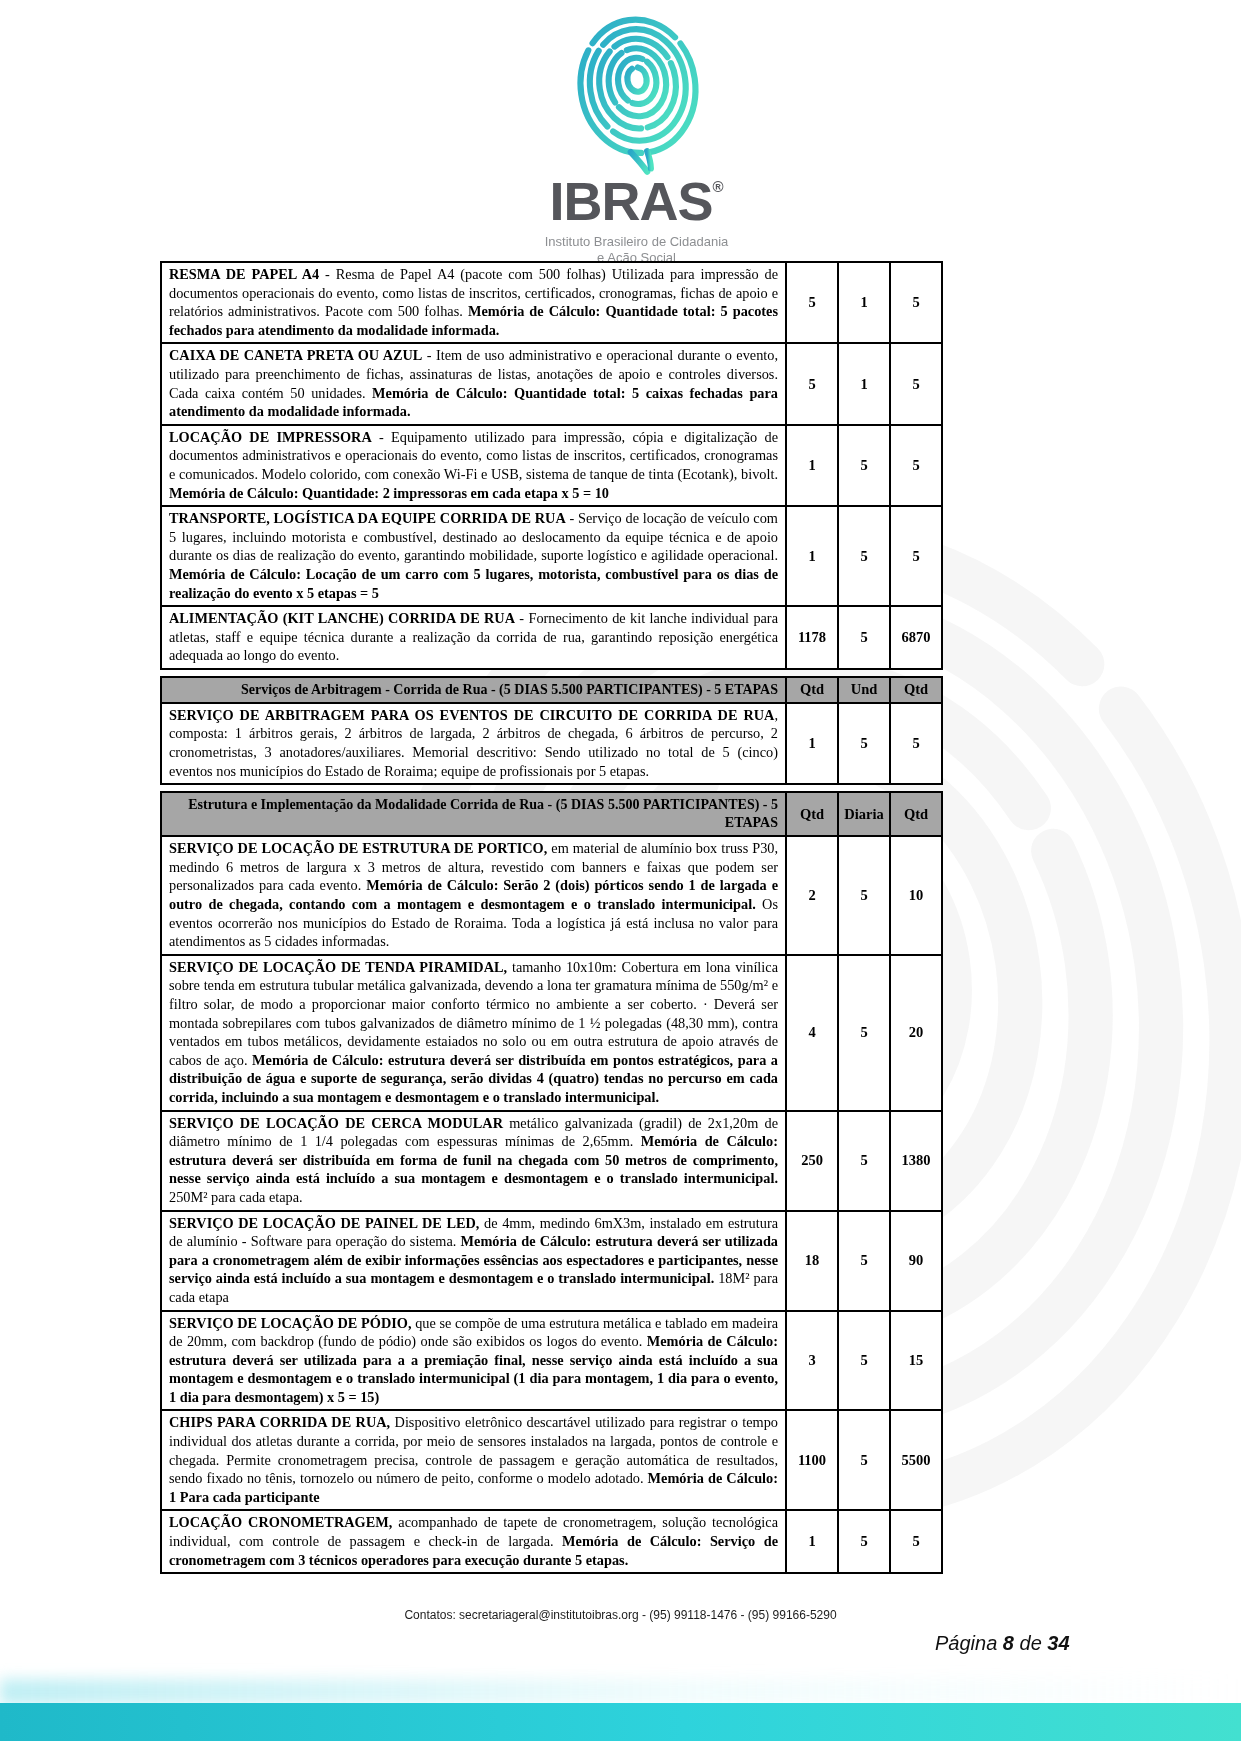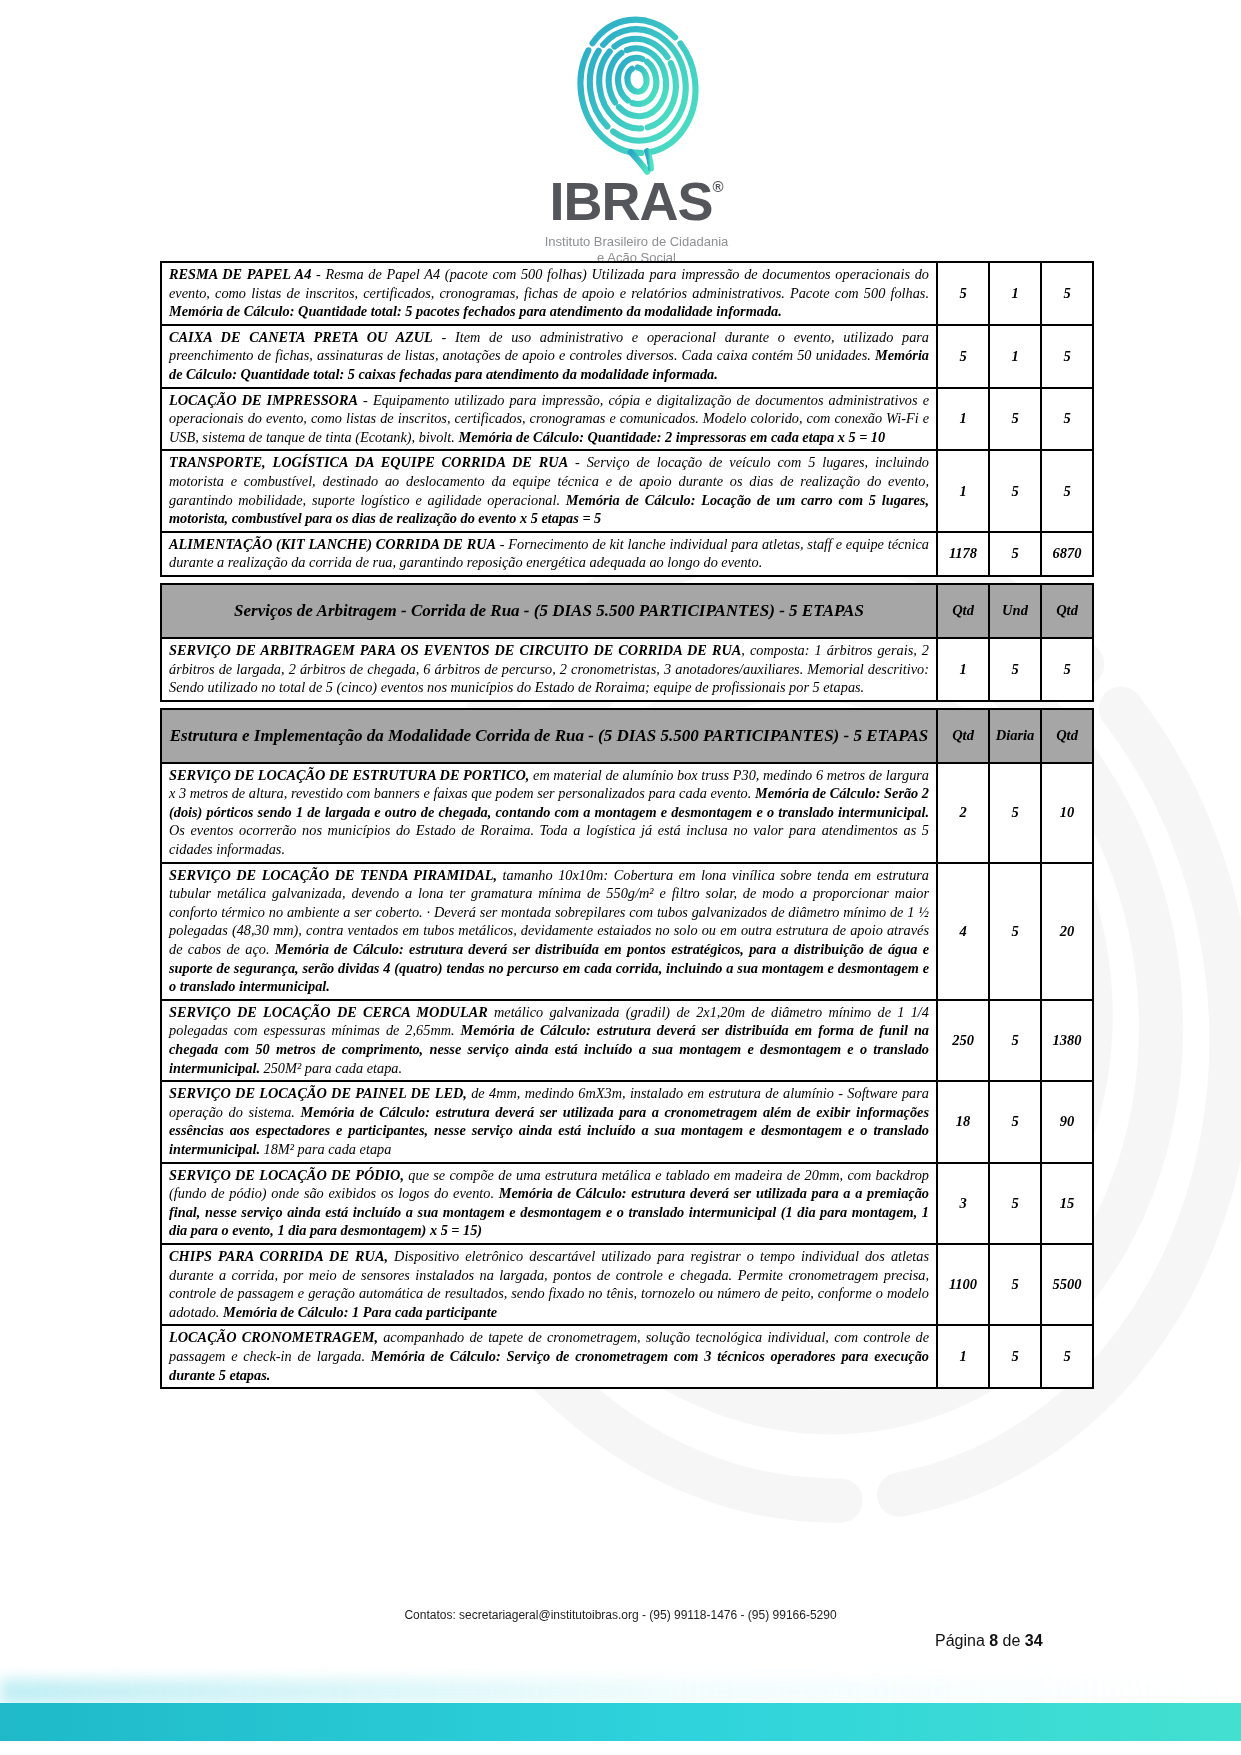--- a/index.html
+++ b/index.html
@@ -23,7 +23,7 @@
 
   
   .table-wrap{position:absolute;top:261px;left:160px;width:795px;}
-  table.doc-table{border-collapse:collapse;width:934px;table-layout:fixed;background:#fff;font-style:italic;}
+  table.doc-table{border-collapse:collapse;width:783px;table-layout:fixed;background:#fff;}
   table.doc-table + table.doc-table{margin-top:6px;}
   .doc-table td{border:2px solid #000;}
   .doc-table td.desc{

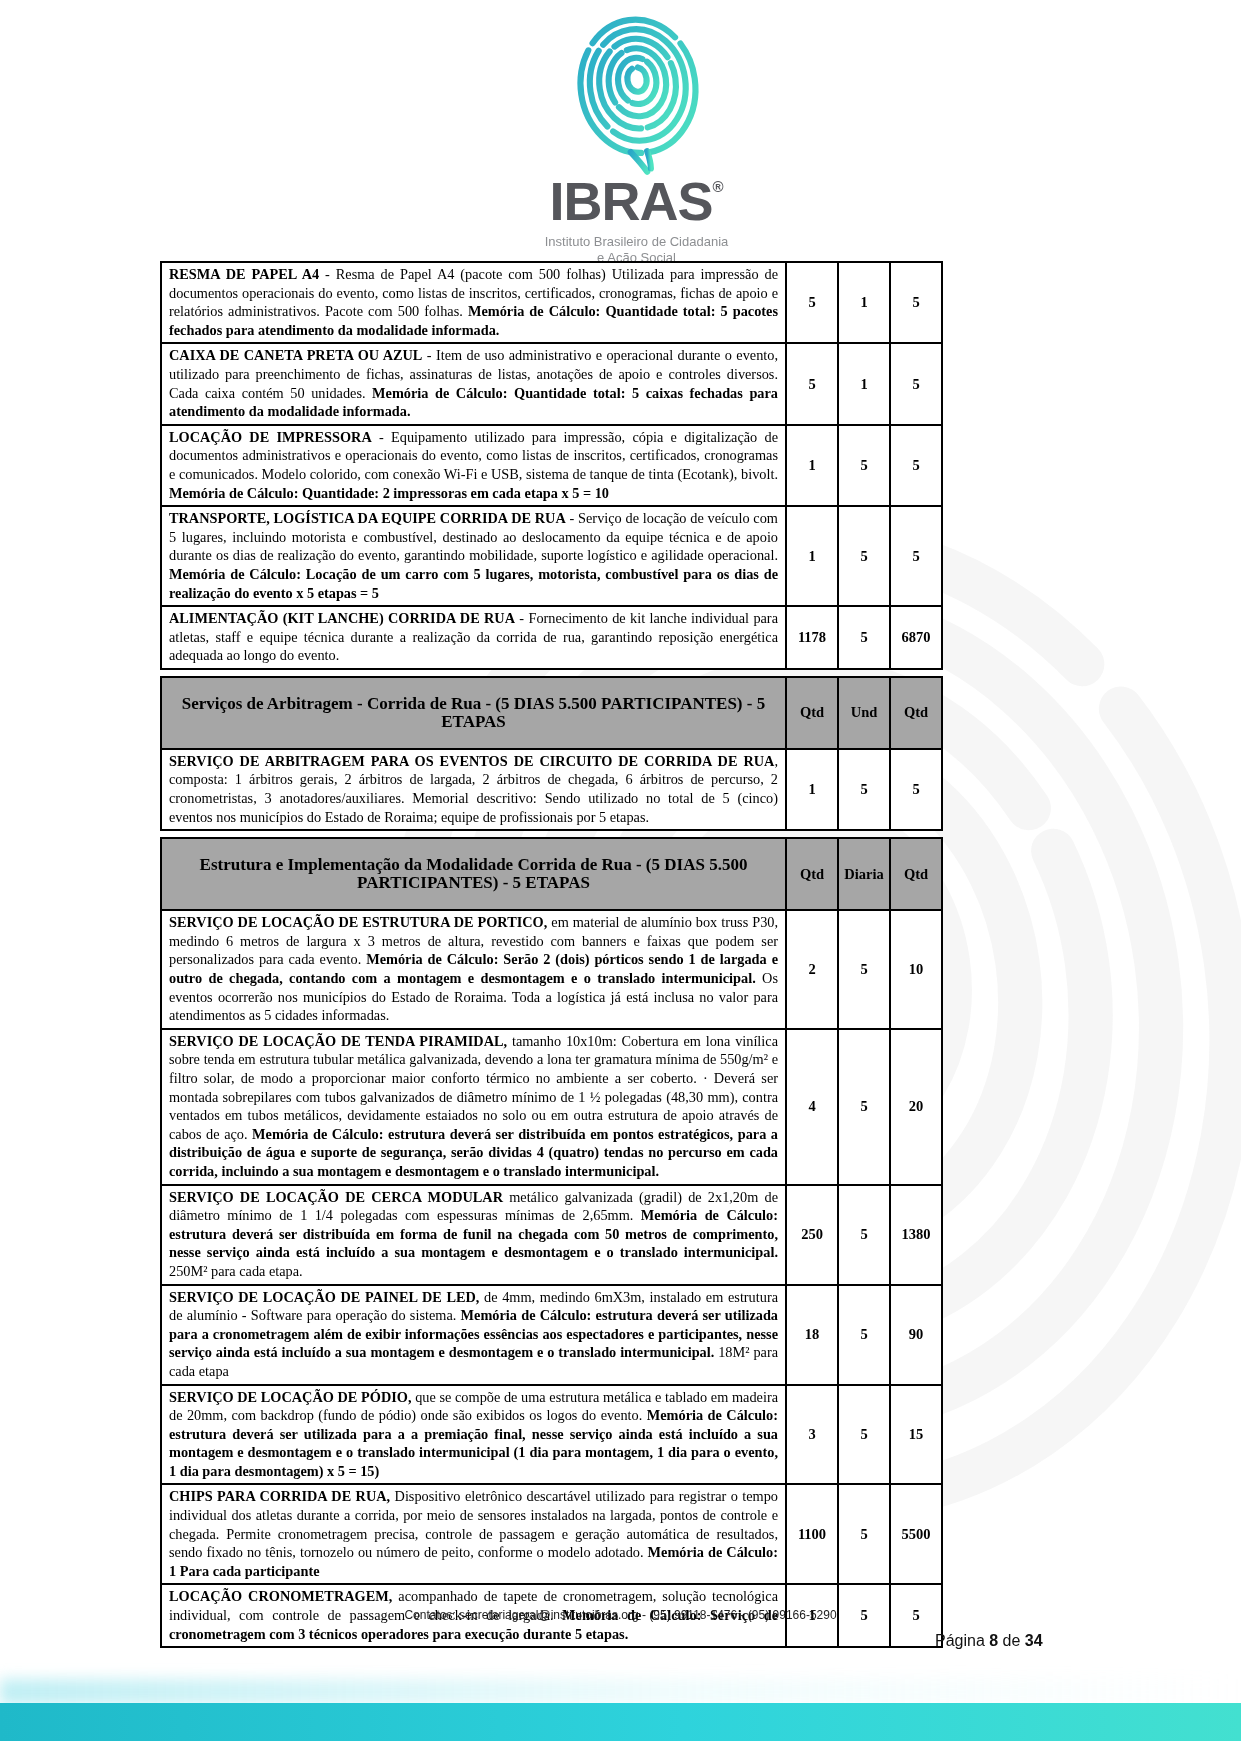--- a/index.html
+++ b/index.html
@@ -35,7 +35,7 @@
     padding:0 2px;
   }
   .doc-table tr.section td{background:#a6a6a6;}
-  .doc-table tr.section td.desc{font-weight:bold;text-align:center;font-size:17px;line-height:18px;padding:17px 7px;}
+  .doc-table tr.section td.desc{font-weight:bold;text-align:right;font-size:14px;line-height:18px;padding:3px 7px;}
   .doc-table tr.section td.num{font-size:14.5px;}
 
   

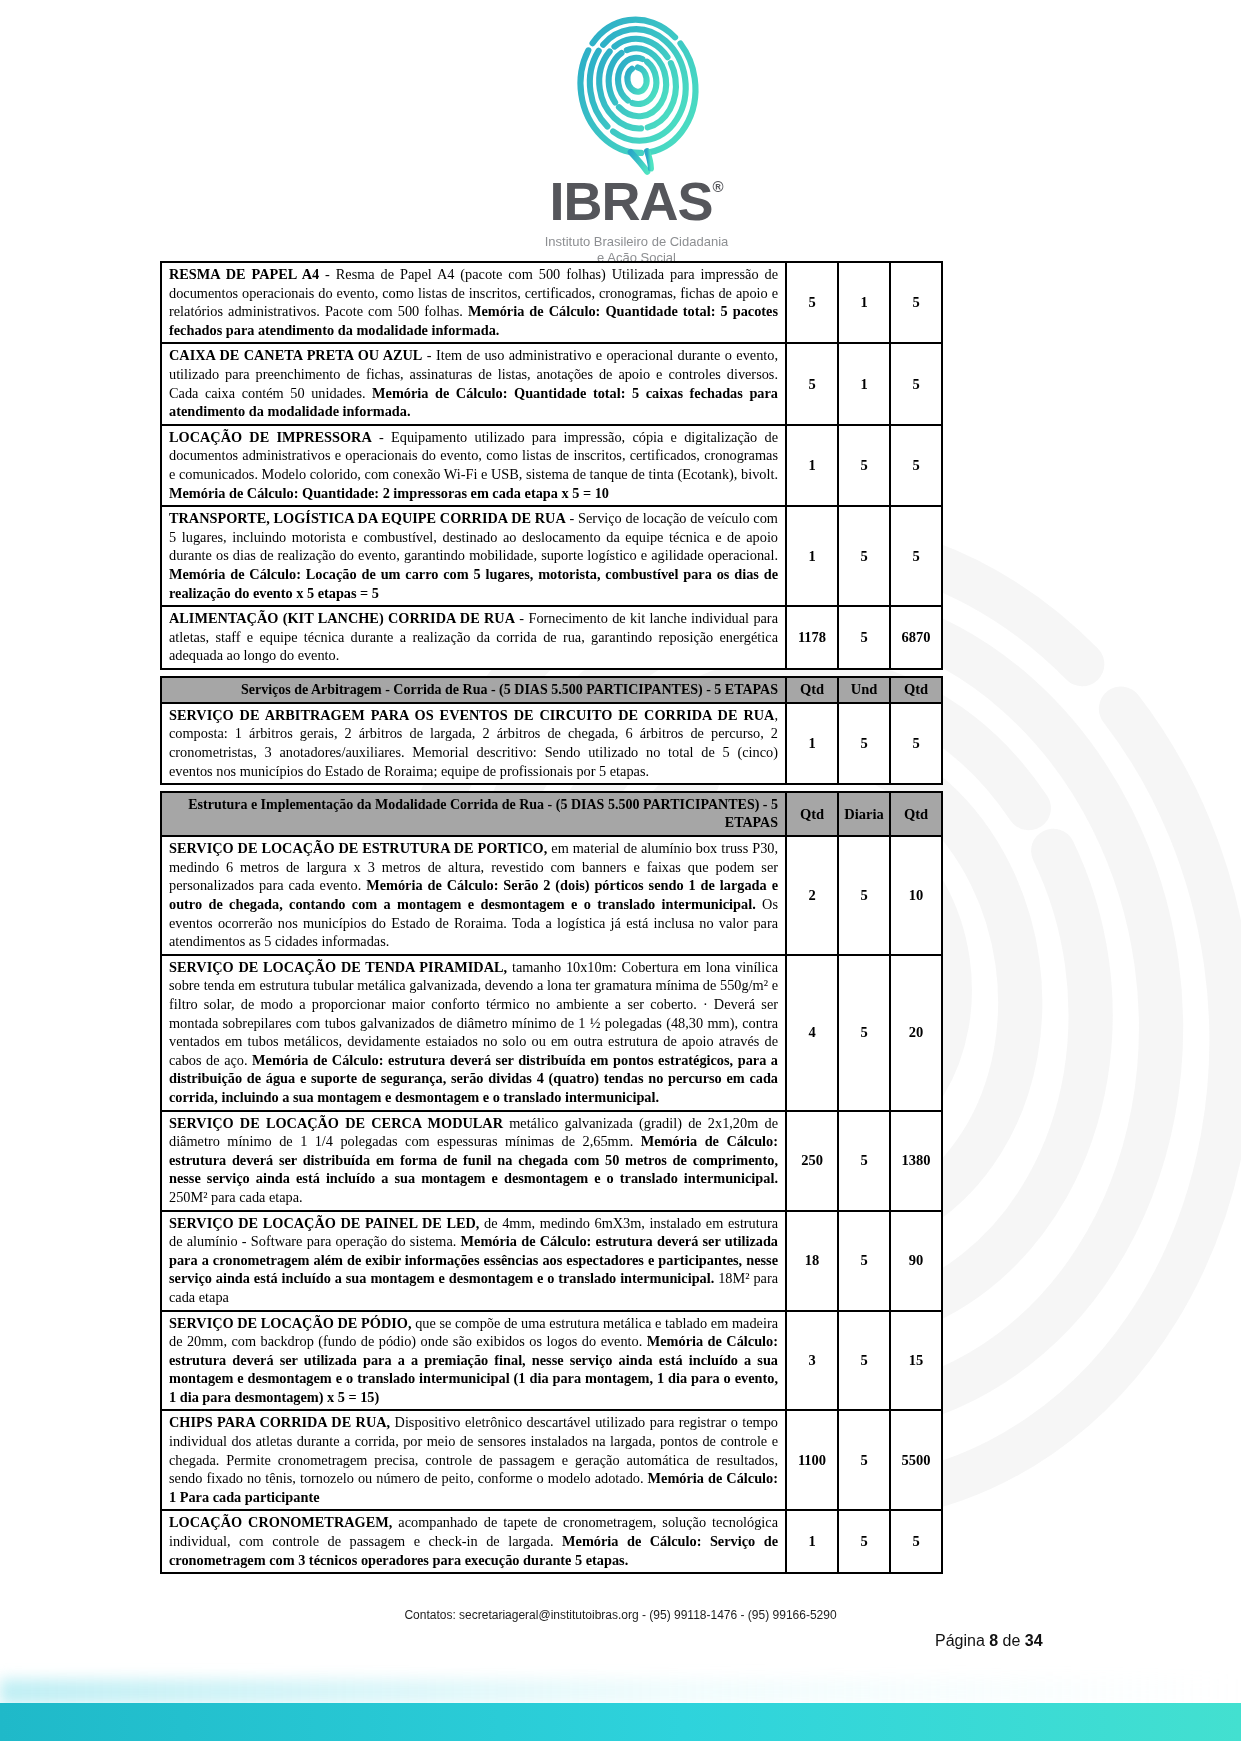--- a/index.html
+++ b/index.html
@@ -42,7 +42,7 @@
   .footer-block{position:absolute;top:1604px;left:0;right:0;text-align:center;
     font-family:"Liberation Sans", sans-serif;font-size:12px;line-height:22px;color:#1c1c1c;}
   .page-number{position:absolute;top:1632px;left:935px;
-    font-family:"Liberation Sans", sans-serif;font-size:16px;color:#111;}
+    font-family:"Liberation Sans", sans-serif;font-size:20px;color:#111;font-style:italic;}
   .page-number b{font-weight:bold;}
 
   

